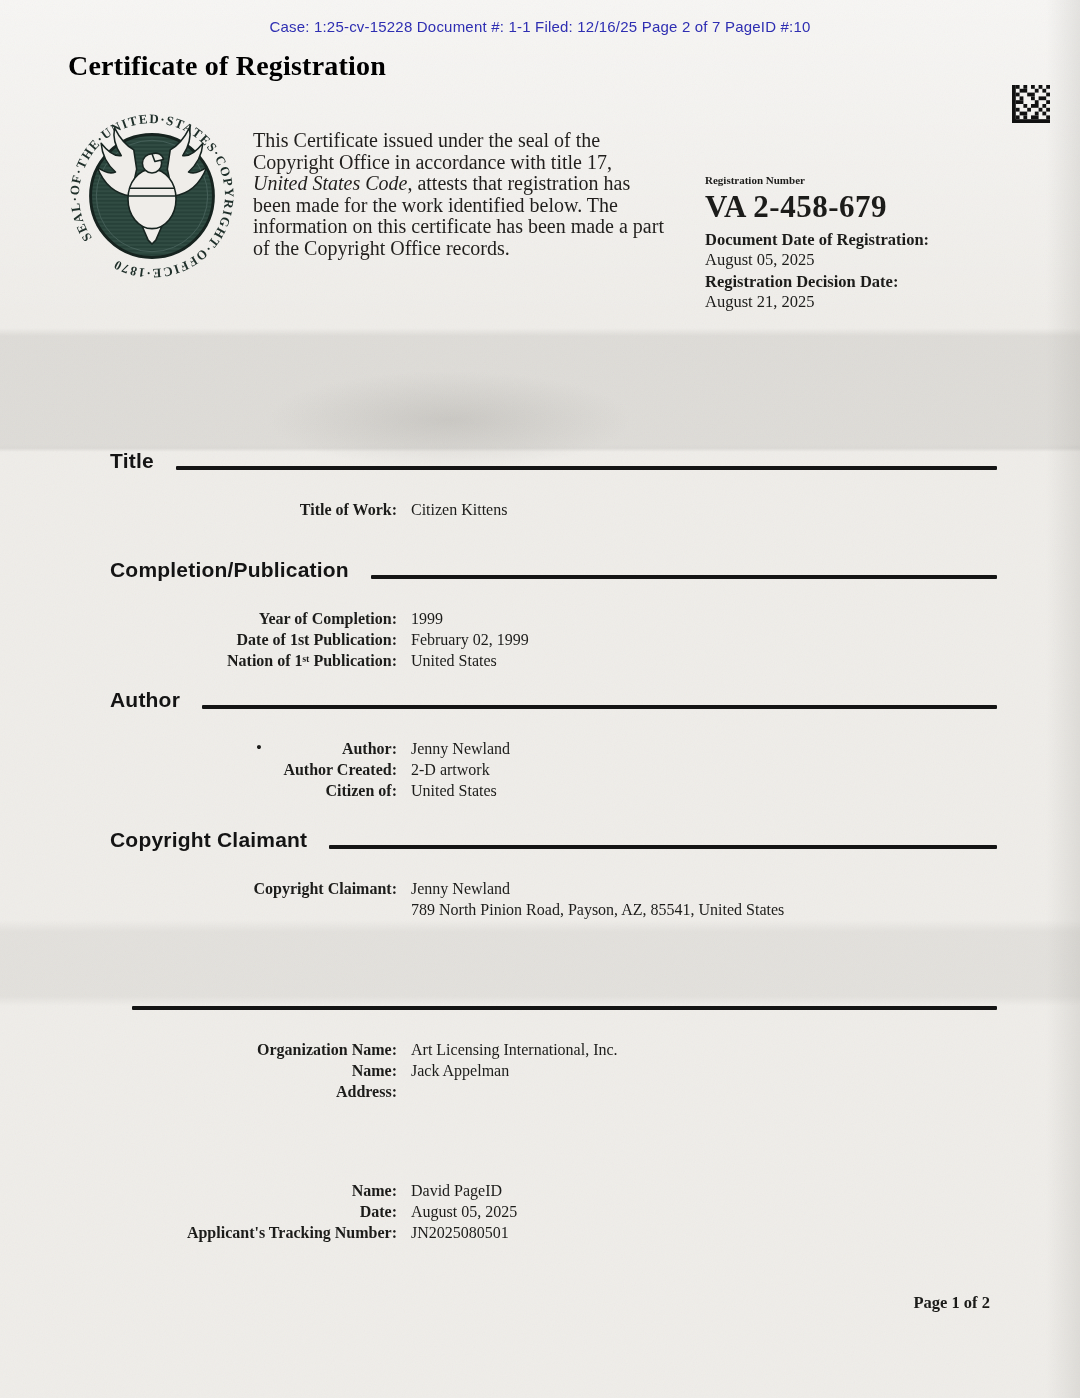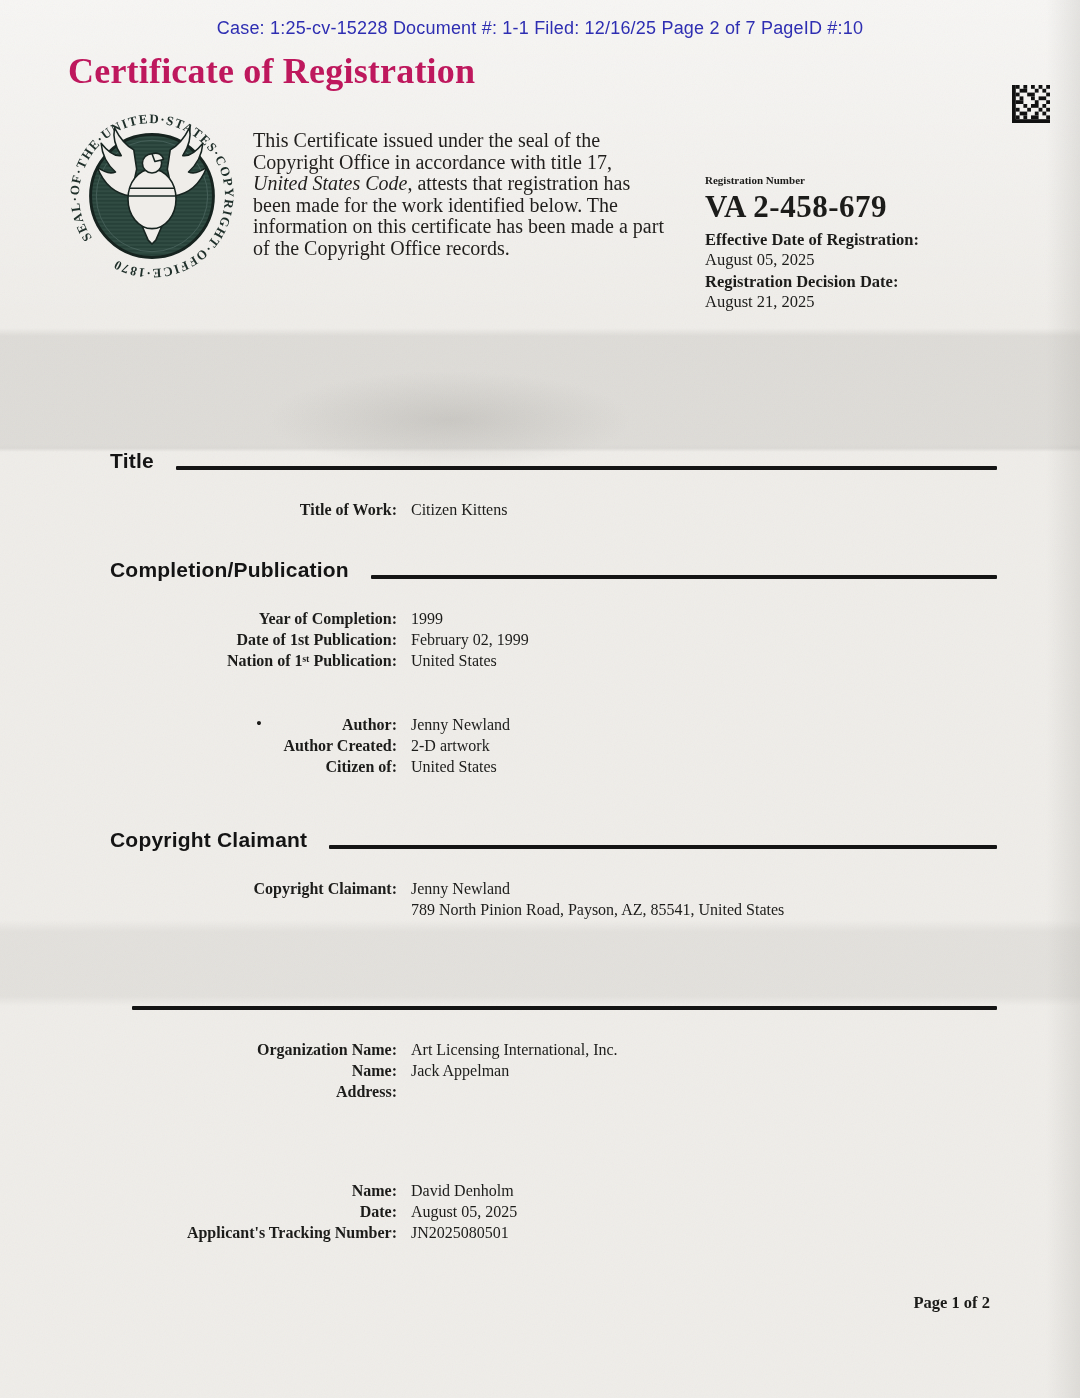--- a/index.html
+++ b/index.html
@@ -25,7 +25,7 @@
   .case-header{
     position:absolute;top:18px;left:0;width:100%;text-align:center;z-index:3;
     font-family:"Liberation Sans","DejaVu Sans",sans-serif;
-    font-size:18px;color:#2e2eb2;letter-spacing:.2px;
+    font-size:15px;color:#2e2eb2;letter-spacing:.2px;
   }
   .doc-title{
     position:absolute;left:68px;top:50px;z-index:3;margin:0;

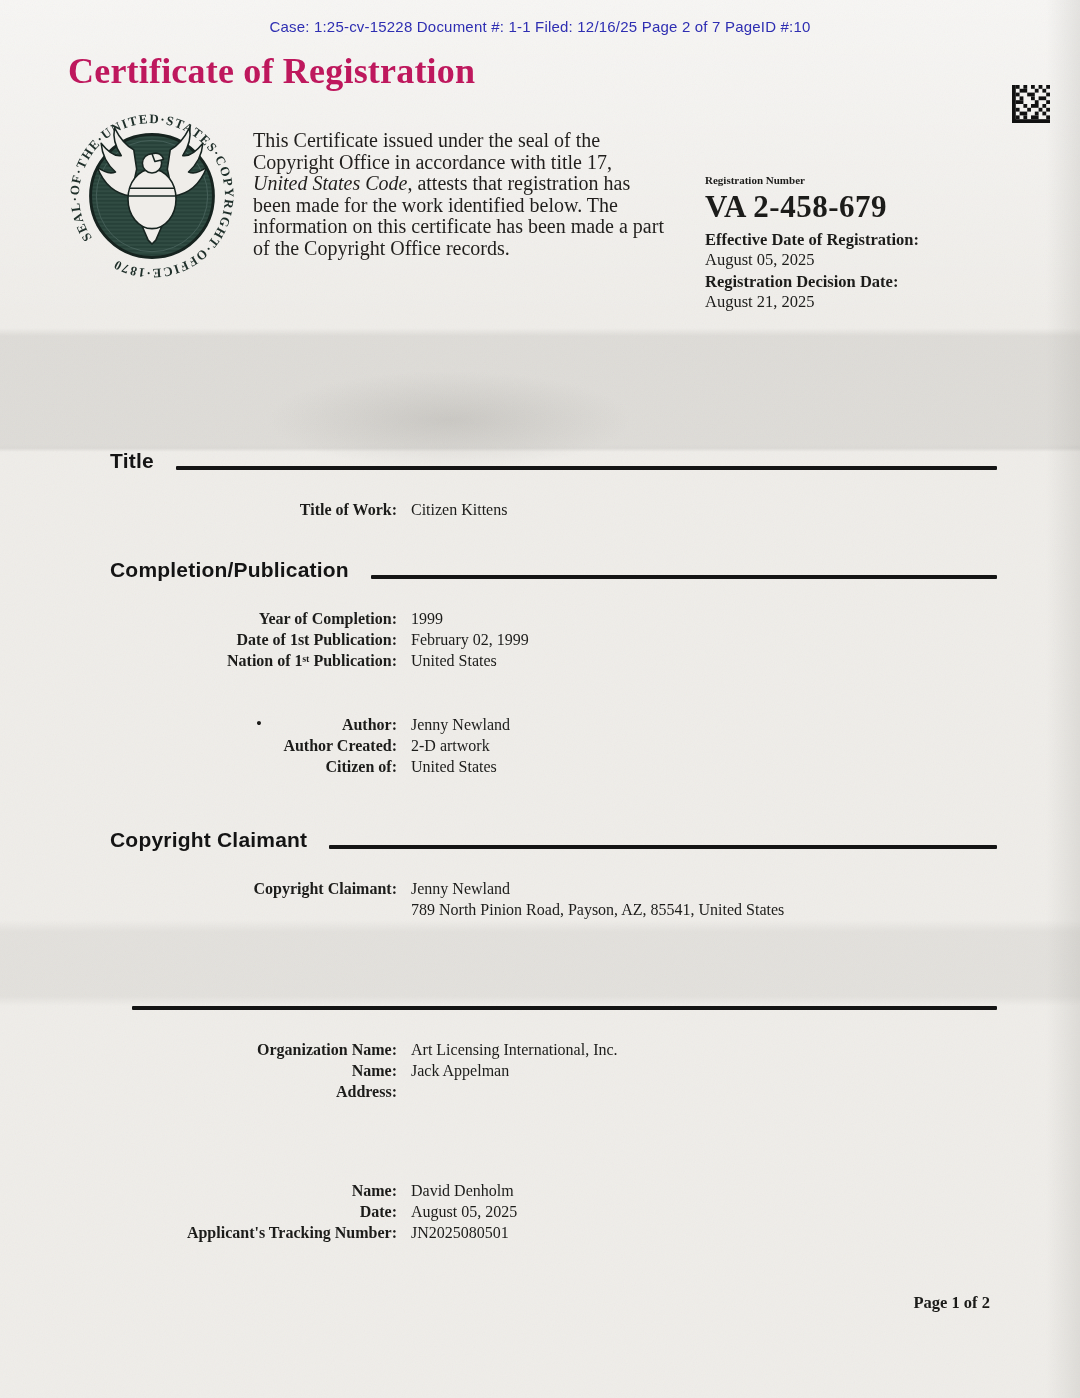--- a/index.html
+++ b/index.html
@@ -29,7 +29,7 @@
   }
   .doc-title{
     position:absolute;left:68px;top:50px;z-index:3;margin:0;
-    font-size:36px;font-weight:600;color:#be185d;letter-spacing:.2px;
+    font-size:28px;font-weight:600;color:#000000;letter-spacing:.2px;
   }
   .barcode{position:absolute;left:1012px;top:85px;z-index:3;}
   .seal{position:absolute;left:56px;top:100px;z-index:3;}

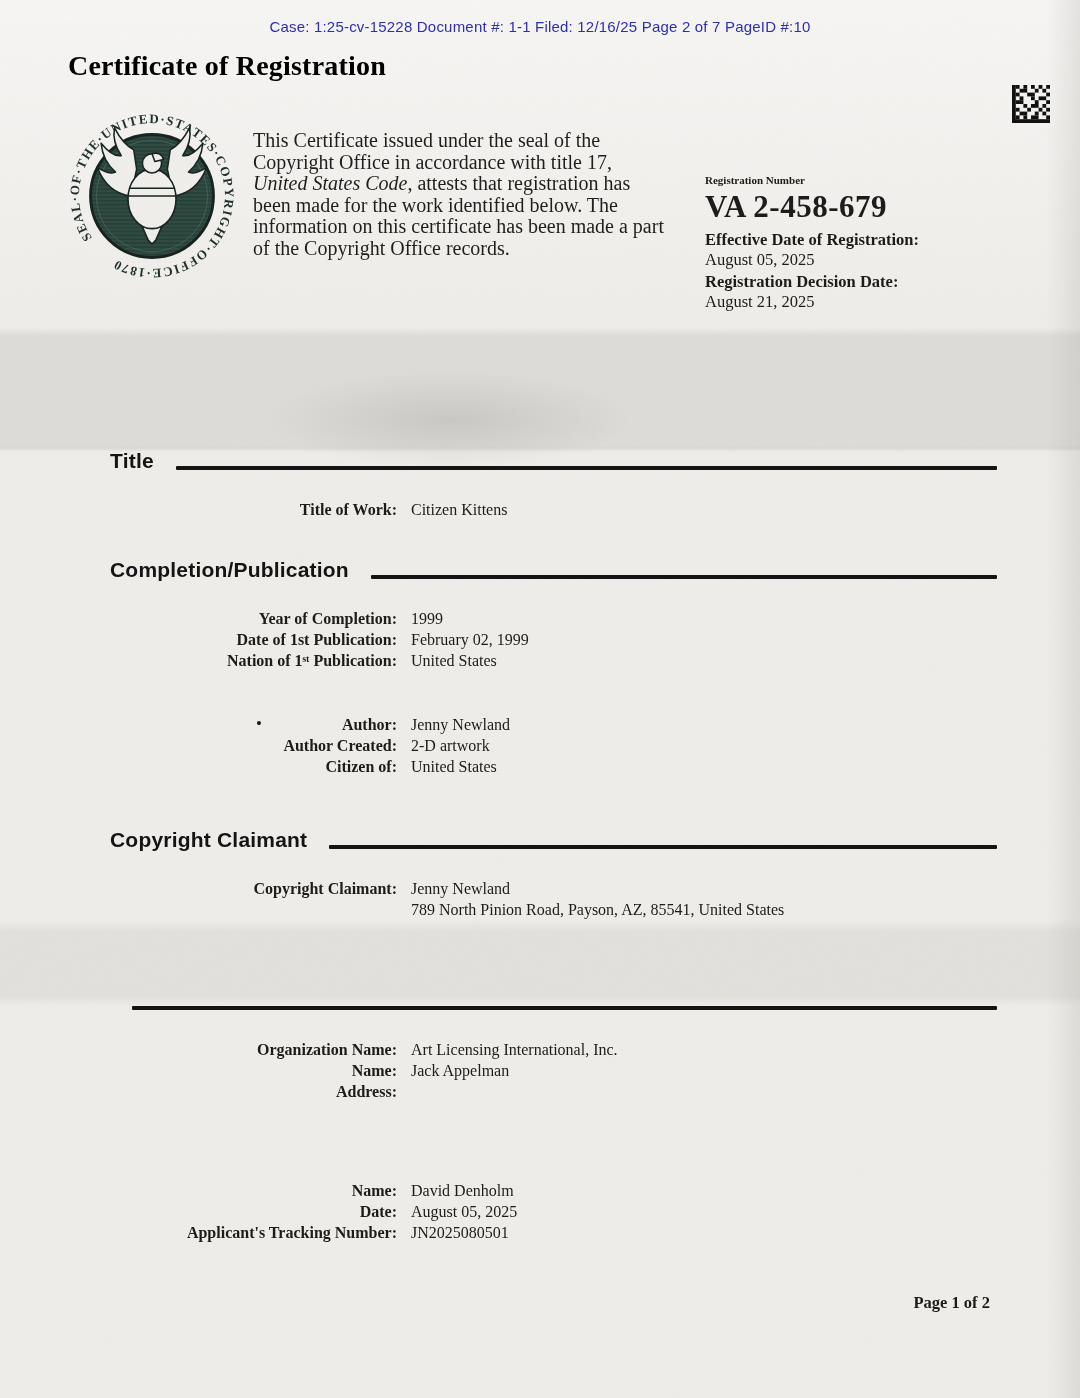--- a/index.html
+++ b/index.html
@@ -151,7 +151,7 @@
 <div class="reg-block">
   <div class="reg-label">Registration Number</div>
   <div class="reg-number">VA 2-458-679</div>
-  <div class="reg-kv-label">Effective Date of Registration:</div>
+  <div class="reg-kv-label">Document Date of Registration:</div>
   <div class="reg-kv-value">August 05, 2025</div>
   <div class="reg-kv-label">Registration Decision Date:</div>
   <div class="reg-kv-value">August 21, 2025</div>

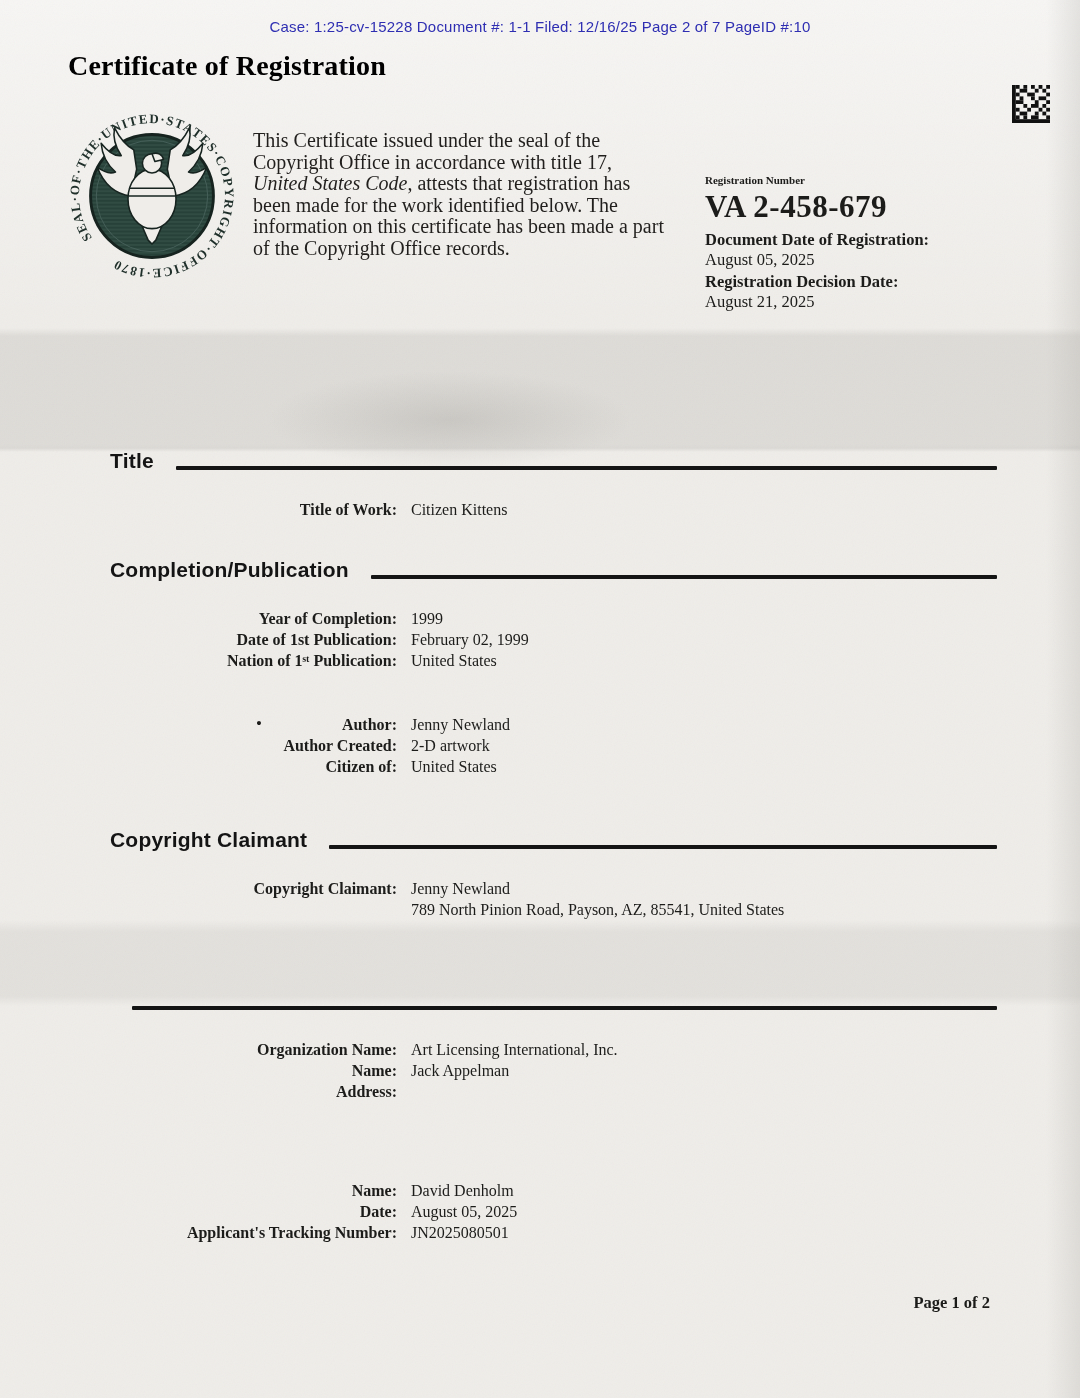--- a/index.html
+++ b/index.html
@@ -200,6 +200,10 @@
 </div>
 
 <div class="section" style="top:688px">
+  <div class="sec-head">
+    <h2>Author</h2>
+    <div class="rule"></div>
+  </div>
   <div class="rows">
     <div class="row">
       <span class="bullet">•</span>

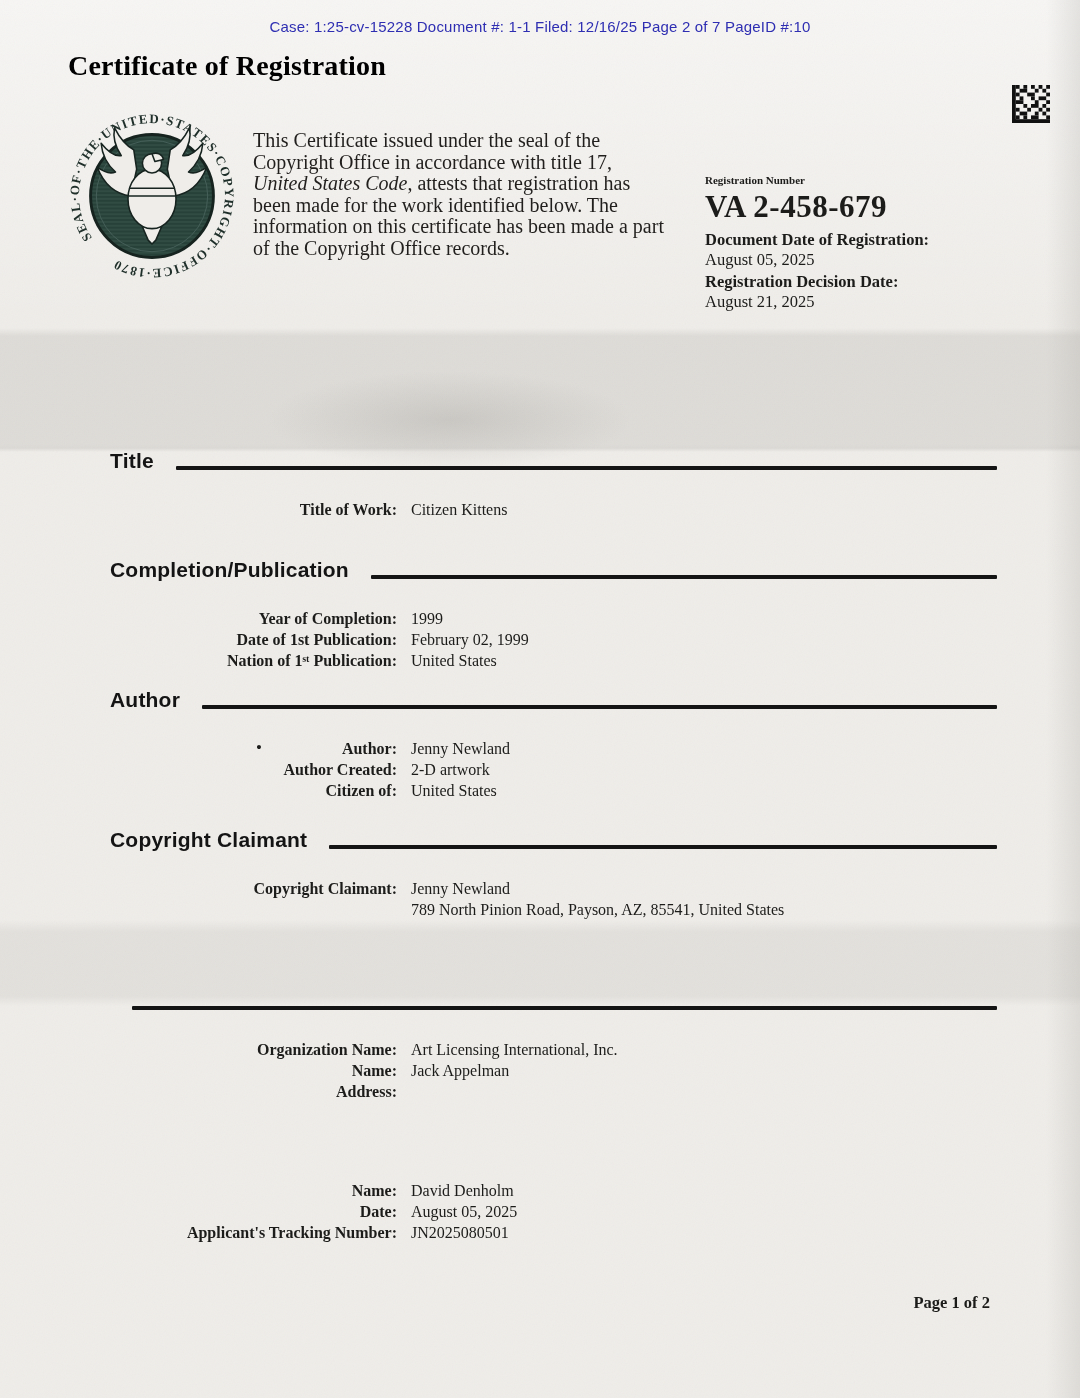--- a/index.html
+++ b/index.html
@@ -271,7 +271,7 @@
     <div class="row">
       <div class="lbl">Name:</div>
       <div class="vals">
-          <div>David Denholm</div>
+          <div>David PageID</div>
         </div>
     </div>
     <div class="row">

